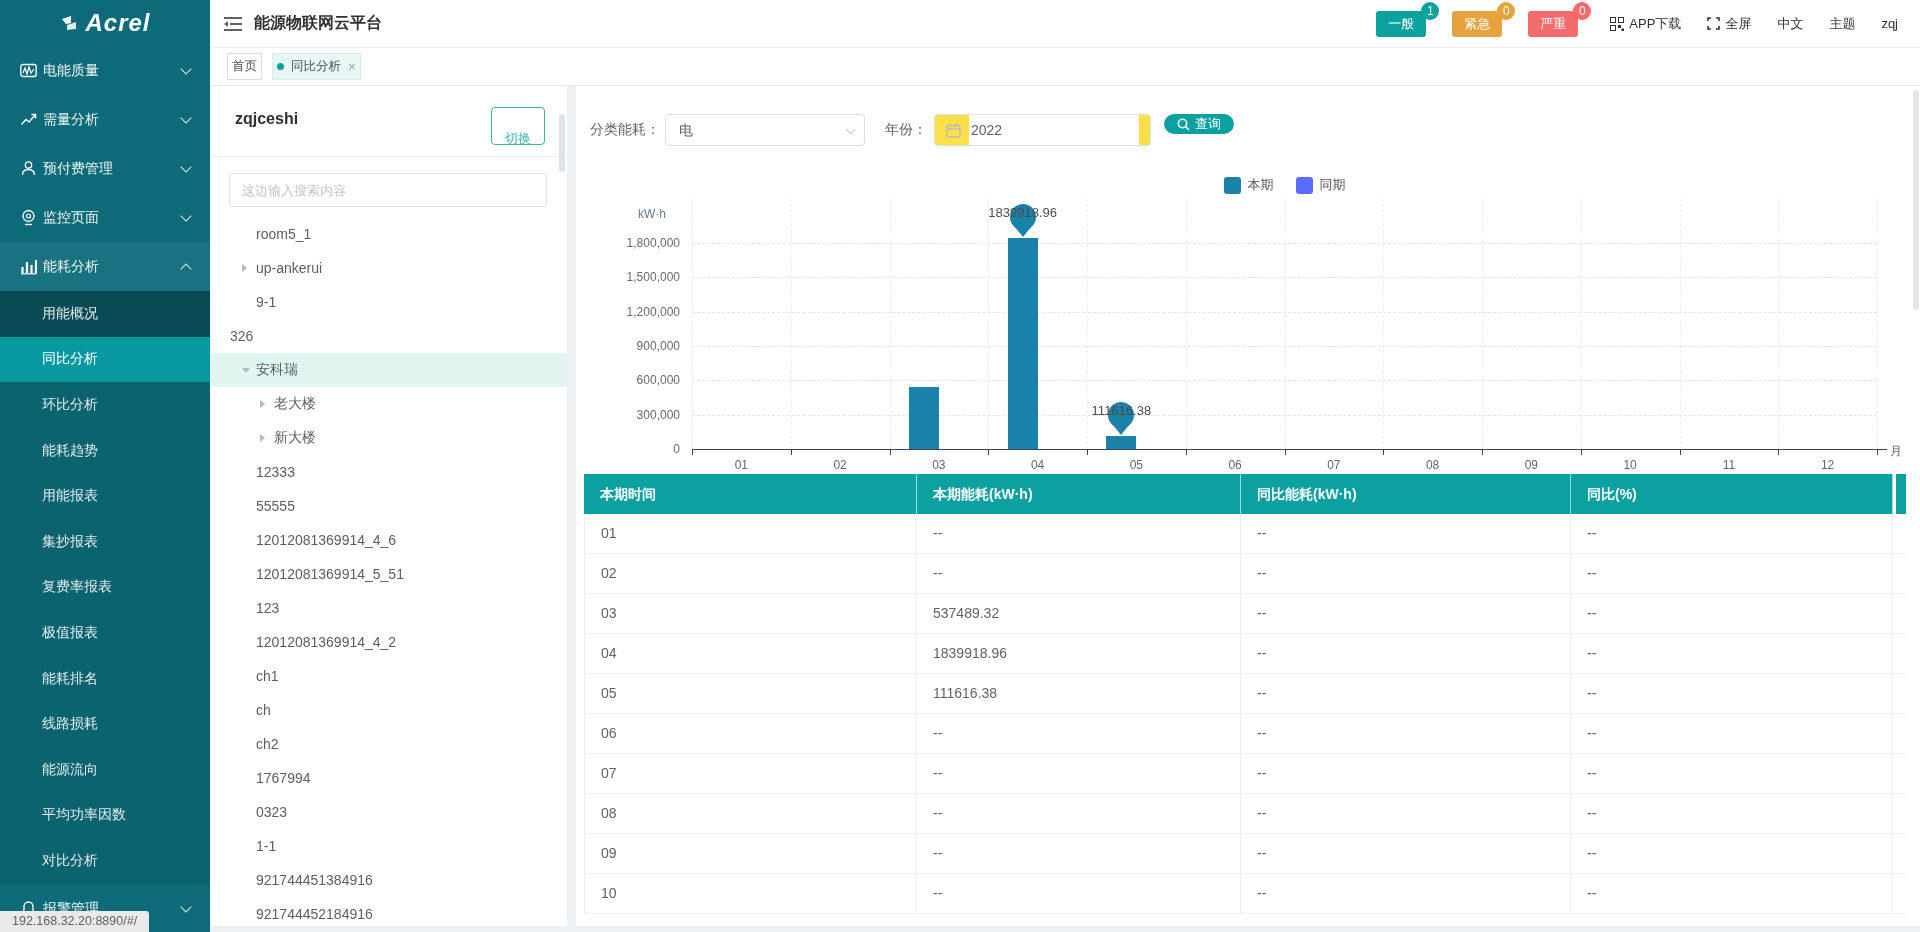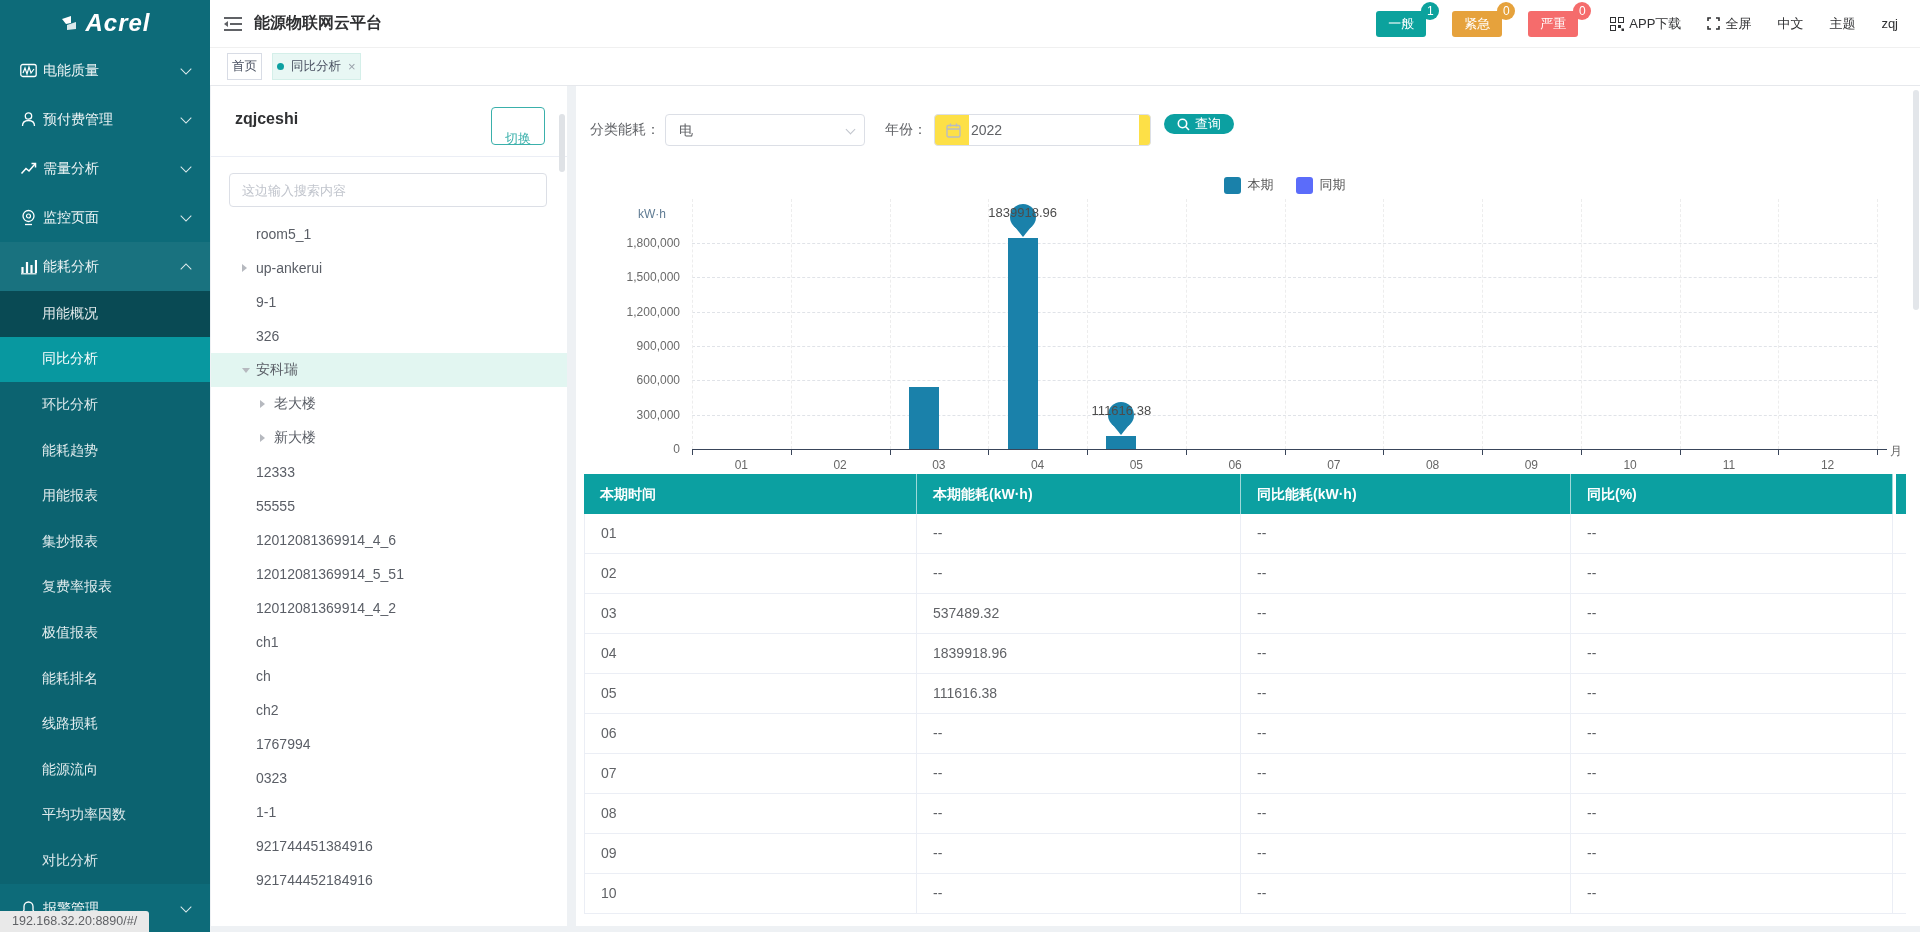--- a/index.html
+++ b/index.html
@@ -131,21 +131,21 @@
       <div class="side-item">
         <span class="s-icon">
           <svg width="17" height="17" viewBox="0 0 17 17">
+            <path d="M1.5 13.5 L6 8.5 L9 11 L15 4" fill="none" stroke="#fff" stroke-width="1.5"></path>
+            <path d="M11.5 3.5 h4 v4" fill="none" stroke="#fff" stroke-width="1.5"></path>
+          </svg>
+        </span>
+        <span class="s-label">需量分析</span>
+        <span class="chev"></span>
+      </div>
+      <div class="side-item">
+        <span class="s-icon">
+          <svg width="17" height="17" viewBox="0 0 17 17">
             <circle cx="8.5" cy="5" r="3.2" fill="none" stroke="#fff" stroke-width="1.3"></circle>
             <path d="M2.5 15 c0-3.6 2.7-5.5 6-5.5 s6 1.9 6 5.5" fill="none" stroke="#fff" stroke-width="1.3"></path>
           </svg>
         </span>
         <span class="s-label">预付费管理</span>
-        <span class="chev"></span>
-      </div>
-      <div class="side-item">
-        <span class="s-icon">
-          <svg width="17" height="17" viewBox="0 0 17 17">
-            <path d="M1.5 13.5 L6 8.5 L9 11 L15 4" fill="none" stroke="#fff" stroke-width="1.5"></path>
-            <path d="M11.5 3.5 h4 v4" fill="none" stroke="#fff" stroke-width="1.5"></path>
-          </svg>
-        </span>
-        <span class="s-label">需量分析</span>
         <span class="chev"></span>
       </div>
       <div class="side-item">

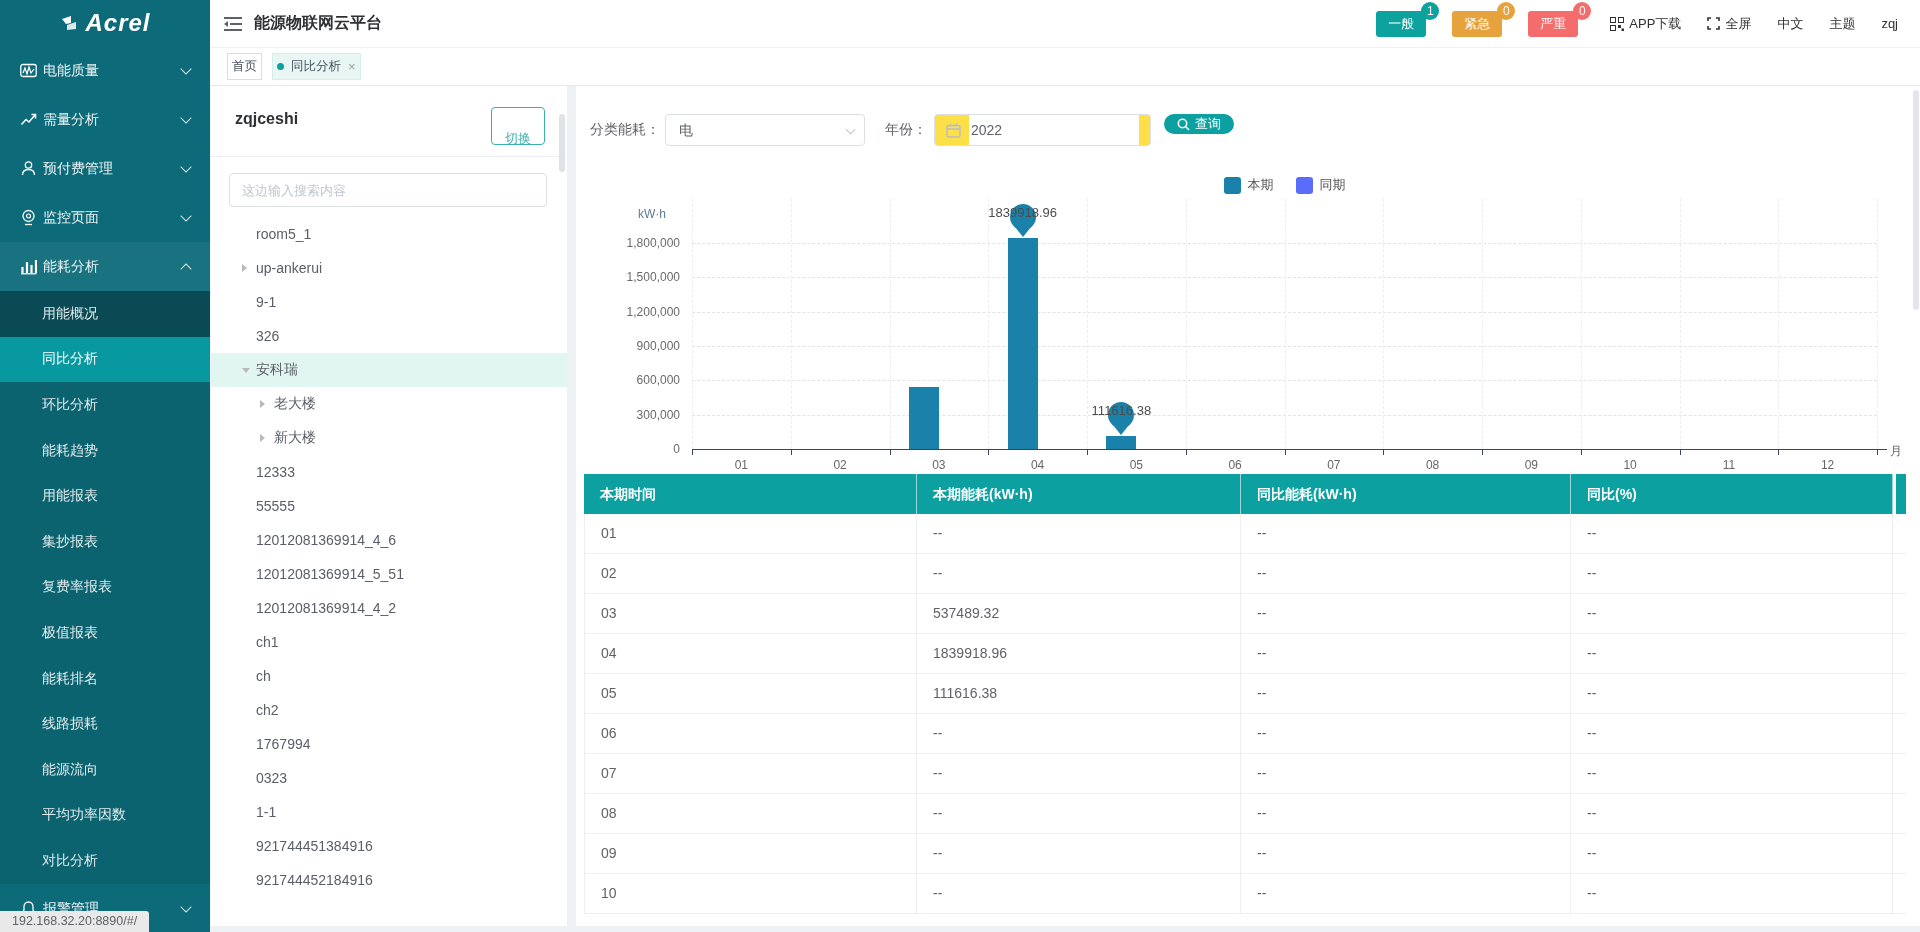--- a/index.html
+++ b/index.html
@@ -262,7 +262,7 @@
         <span style="padding-left: 45px;">9-1</span>
       </div>
       <div class="tree-row">
-        <span style="padding-left: 45px;">326</span>
+        <span style="padding-left: 19px;">326</span>
       </div>
       <div class="tree-row selected">
         <span class="tri expanded" style="left: 31px;"></span>

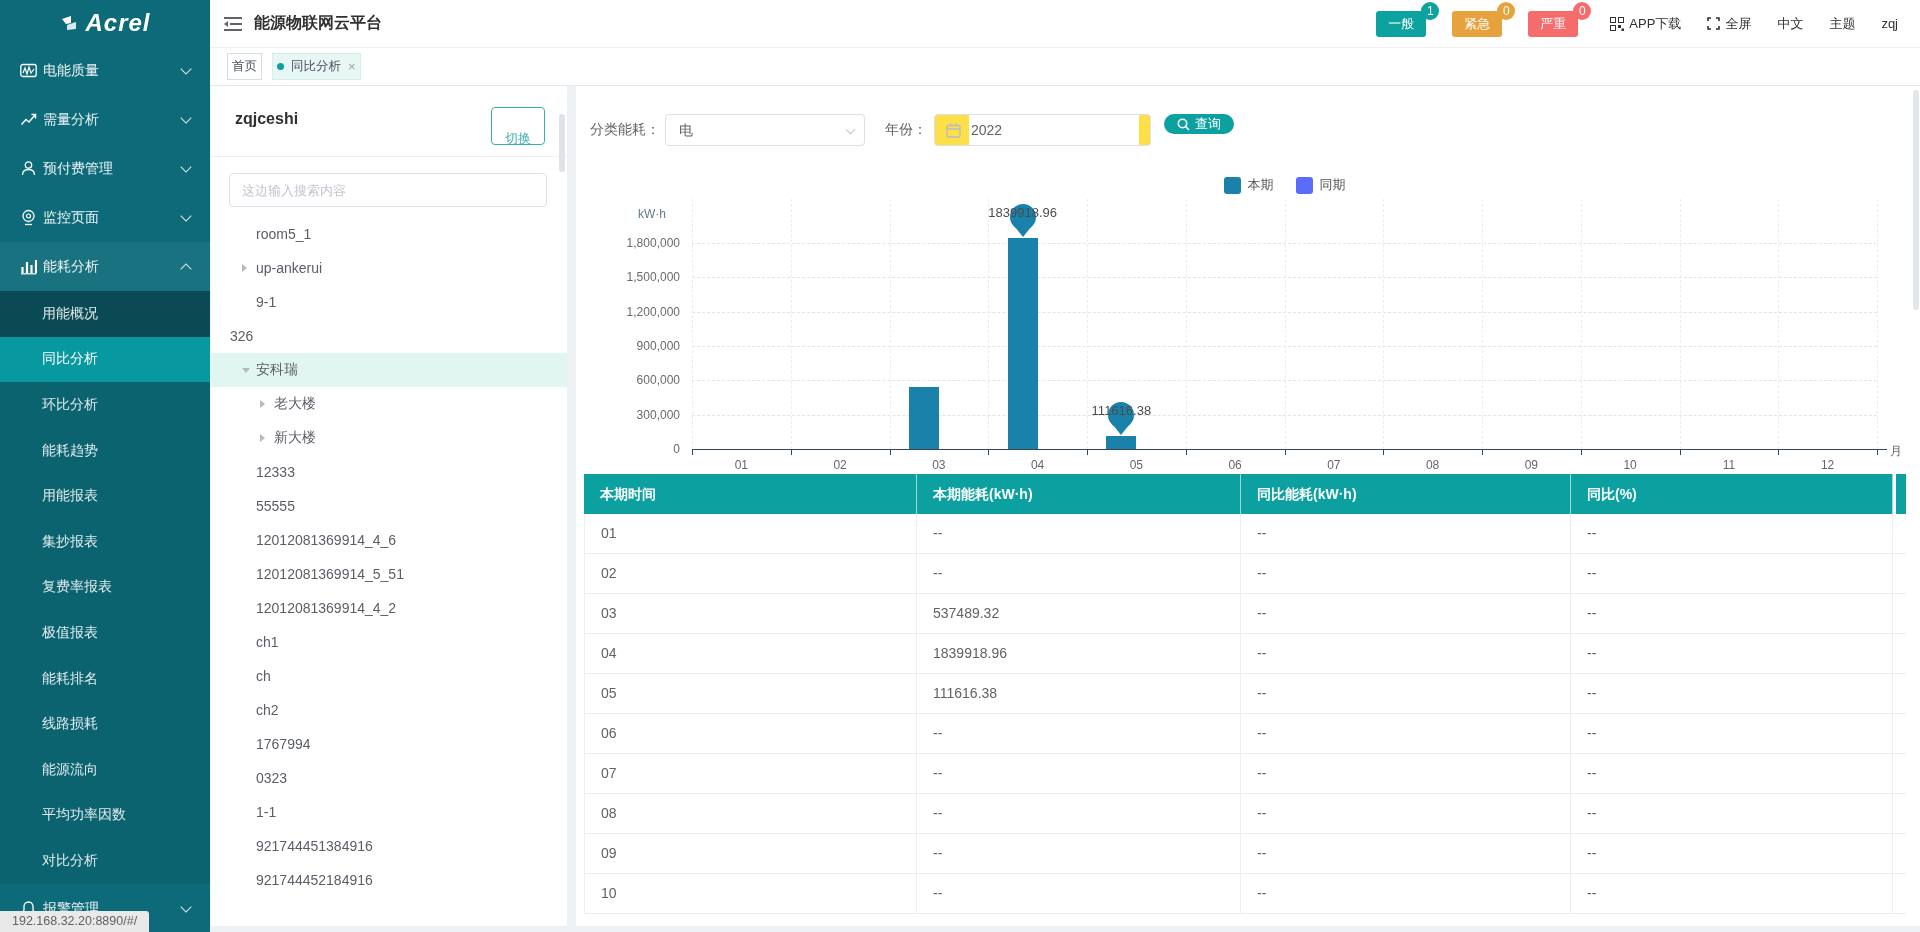--- a/index.html
+++ b/index.html
@@ -287,6 +287,9 @@
       </div>
       <div class="tree-row">
         <span style="padding-left: 45px;">12012081369914_5_51</span>
+      </div>
+      <div class="tree-row">
+        <span style="padding-left: 45px;">123</span>
       </div>
       <div class="tree-row">
         <span style="padding-left: 45px;">12012081369914_4_2</span>

